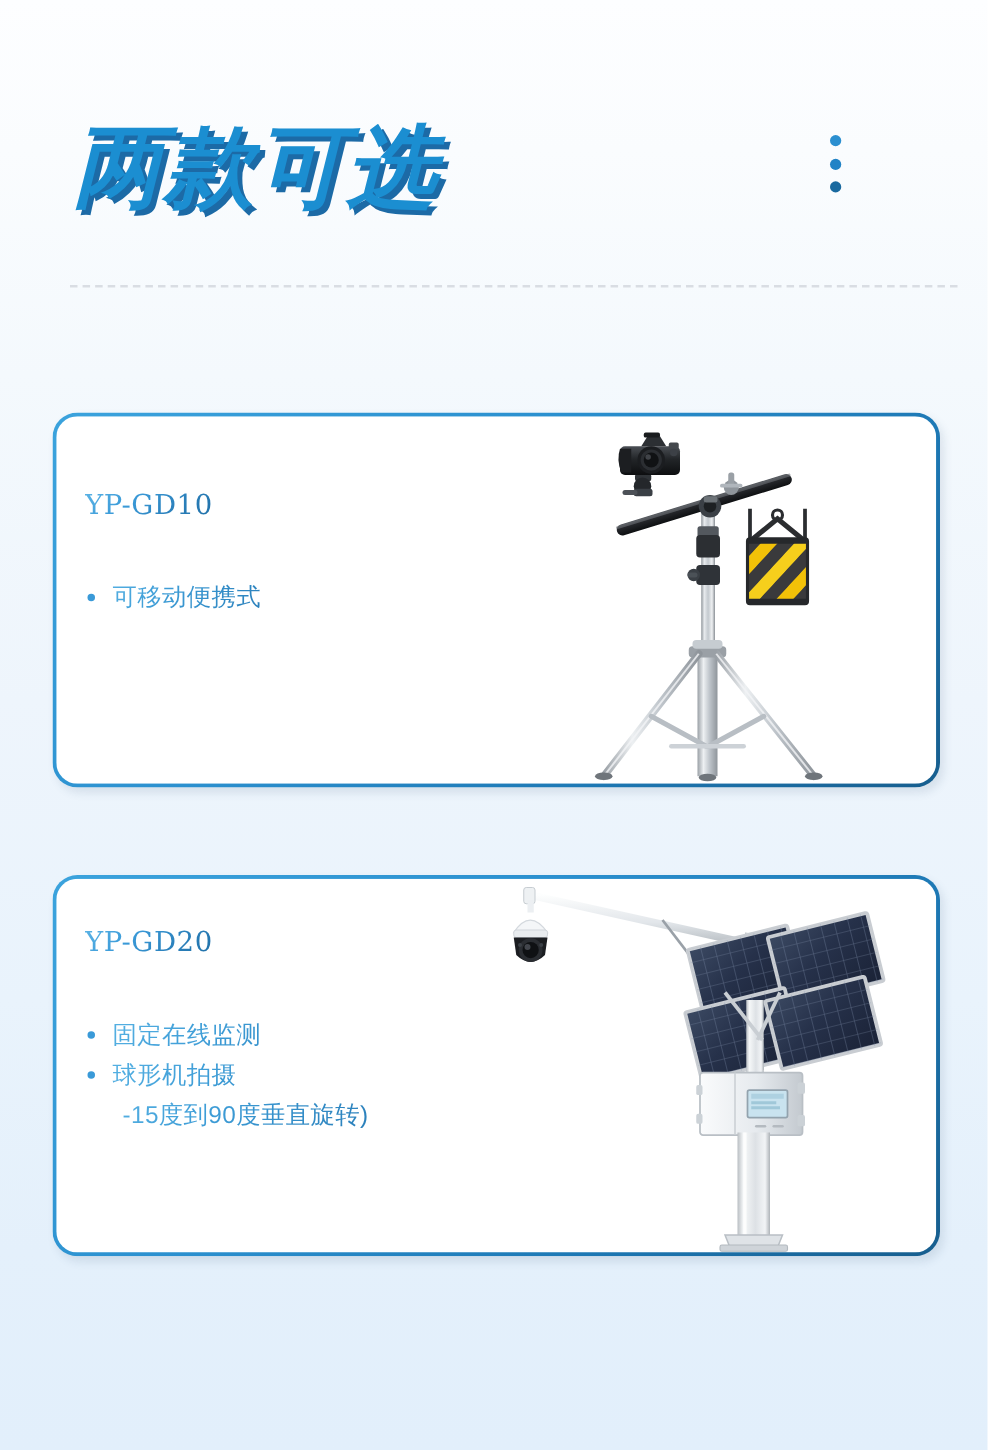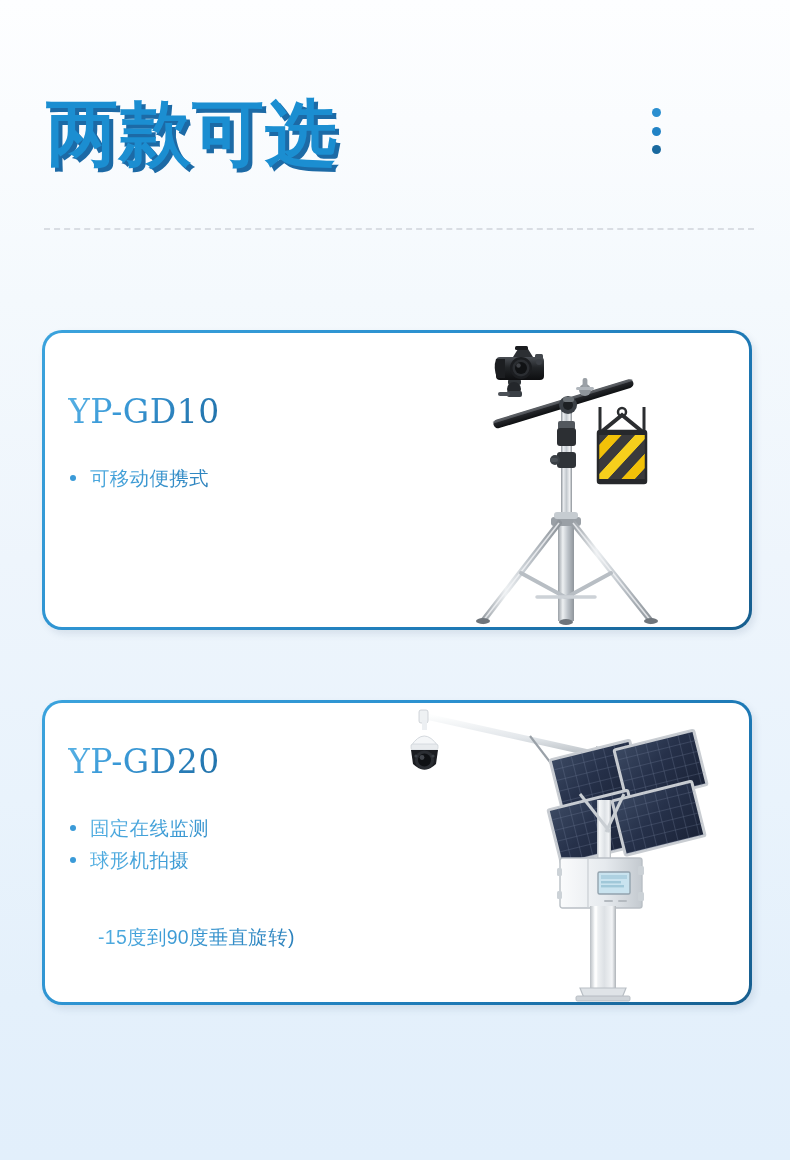--- a/index.html
+++ b/index.html
@@ -33,9 +33,10 @@
   
   .header {
     position: absolute;
-    left: 4px; top: 0;
+    left: 16px; top: 0;
     width: 697px;
     height: 240px;
+    font-style: italic;
   }
 
   .page-title {

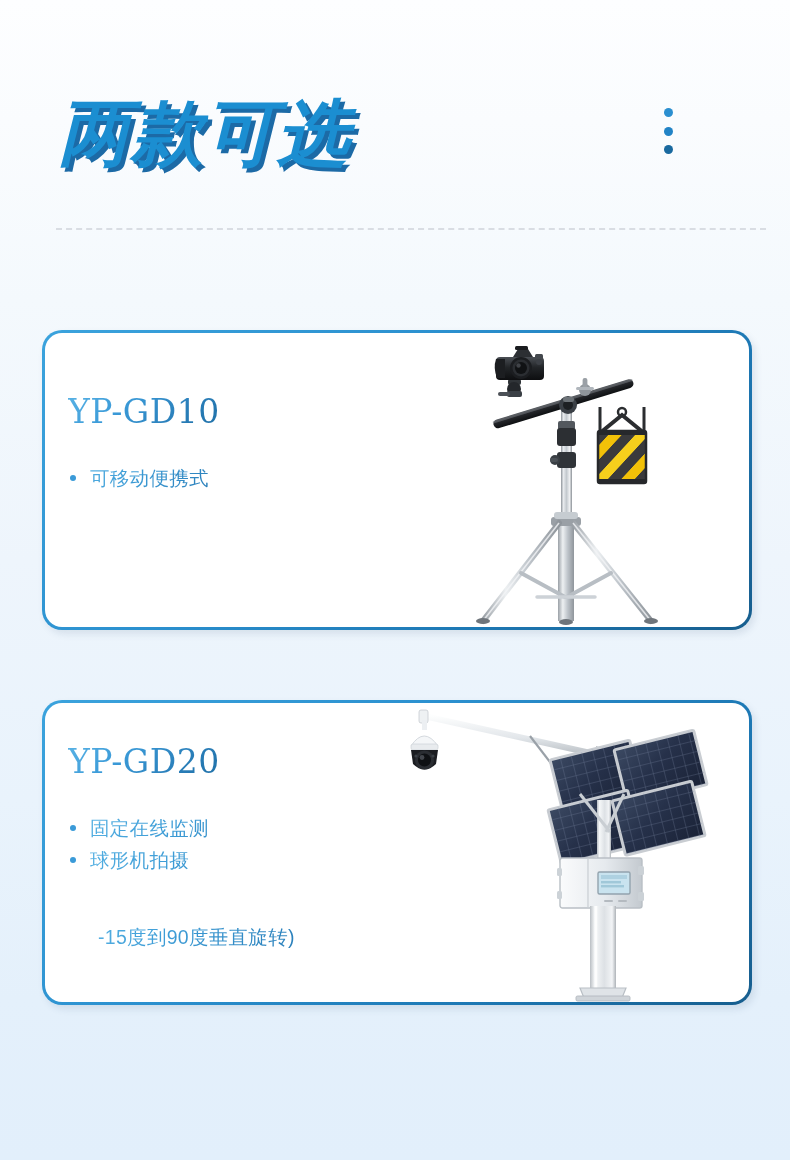--- a/index.html
+++ b/index.html
@@ -112,7 +112,7 @@
   .model-name {
     position: absolute;
     font-family: "DejaVu Serif", "Liberation Serif", serif;
-    font-size: 33px;
+    font-size: 22px;
     letter-spacing: 0.5px;
     background: linear-gradient(135deg, #5bb3e5 0%, #3a9ad8 35%, #2a7fba 70%, #1f6fa6 100%);
     -webkit-background-clip: text;

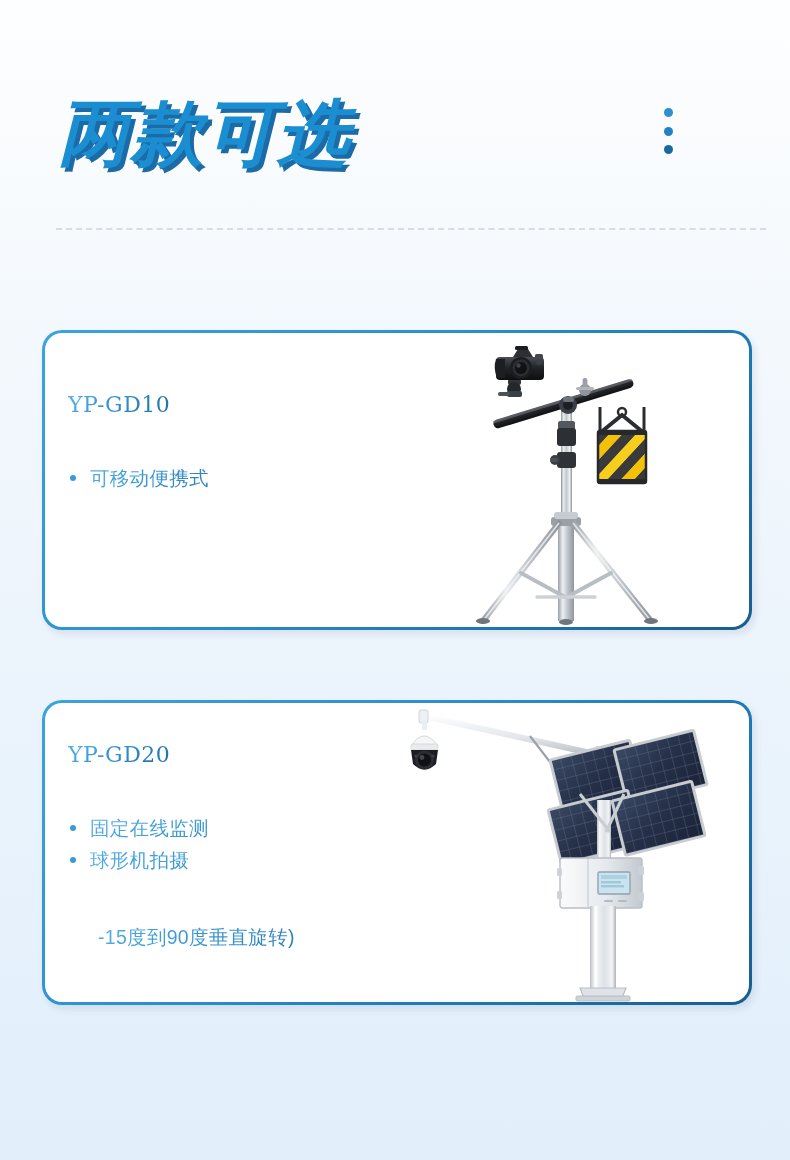--- a/index.html
+++ b/index.html
@@ -335,7 +335,7 @@
       <span class="bullet-dot"></span>
       <span>球形机拍摄</span>
     </li>
-    <li style="padding-left:22px;margin-top:45px;">
+    <li style="padding-left:22px;">
       <span class="sub-line">-15度到90度垂直旋转)</span>
     </li>
   </ul>

